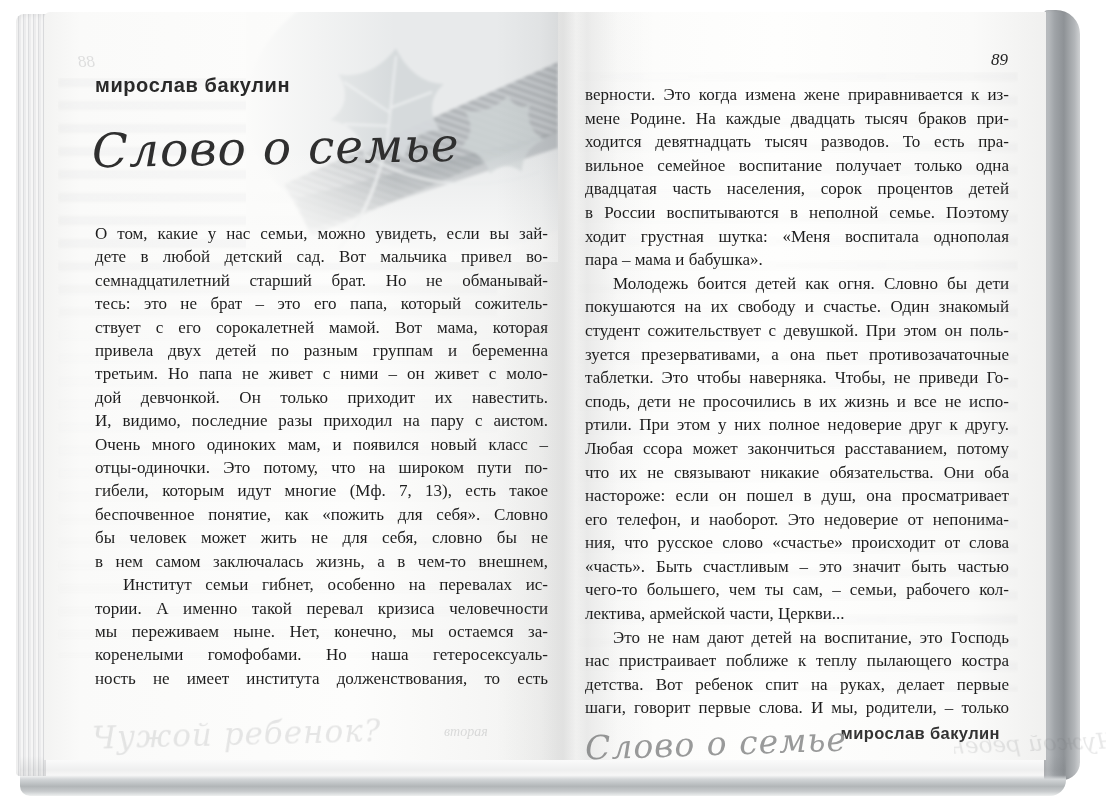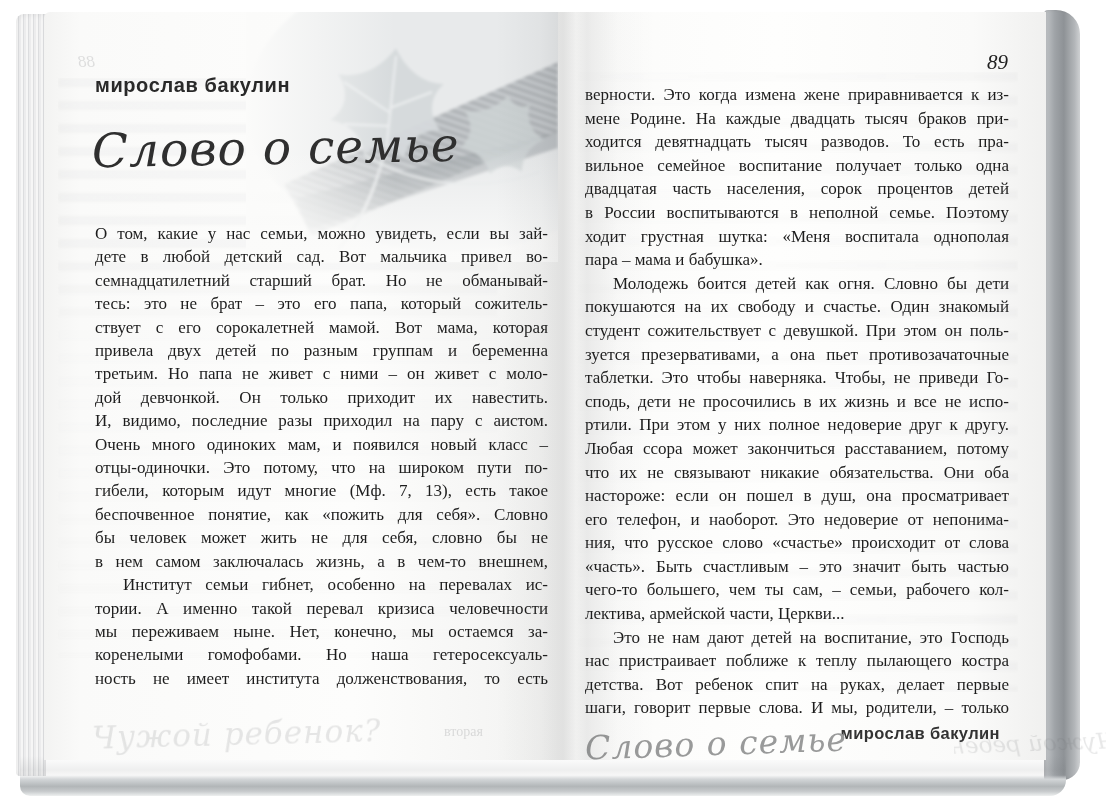--- a/index.html
+++ b/index.html
@@ -87,7 +87,7 @@
 
   .pagenum{
     position:absolute;top:38px;right:38px;
-    font-style:italic;font-size:21px;color:#222;
+    font-style:italic;font-size:17px;color:#222;
   }
 
   .footer-author{

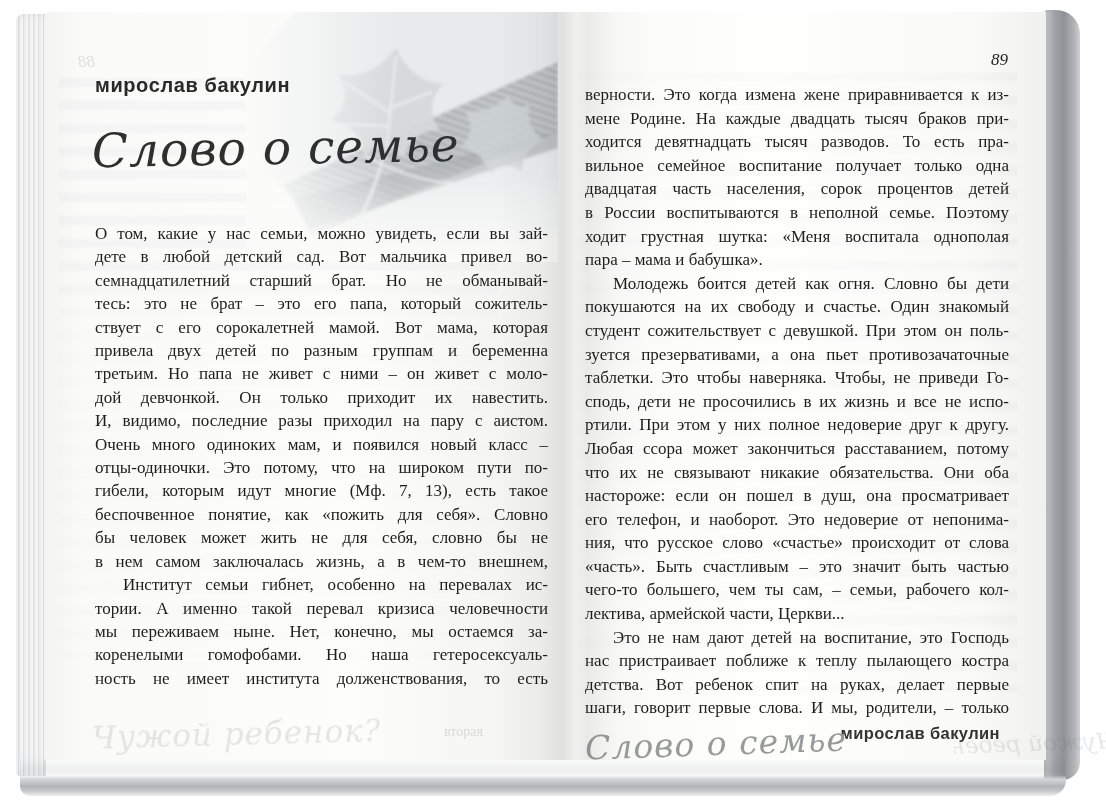--- a/index.html
+++ b/index.html
@@ -108,7 +108,7 @@
     left:48px;top:704px;font-family:"DejaVu Serif",serif;font-style:italic;
     font-size:31px;letter-spacing:1px;opacity:.16;transform:rotate(-1.5deg);
   }
-  .ghost-vtoraya{left:400px;top:712px;font-size:14px;opacity:.22;}
+  .ghost-vtoraya{left:400px;top:712px;font-style:italic;font-size:14px;opacity:.22;}
   .ghost-mirror{
     left:396px;top:718px;width:160px;font-family:"DejaVu Serif",serif;font-style:italic;
     font-size:23px;opacity:.16;transform:scaleX(-1) rotate(2deg);white-space:nowrap;overflow:hidden;

